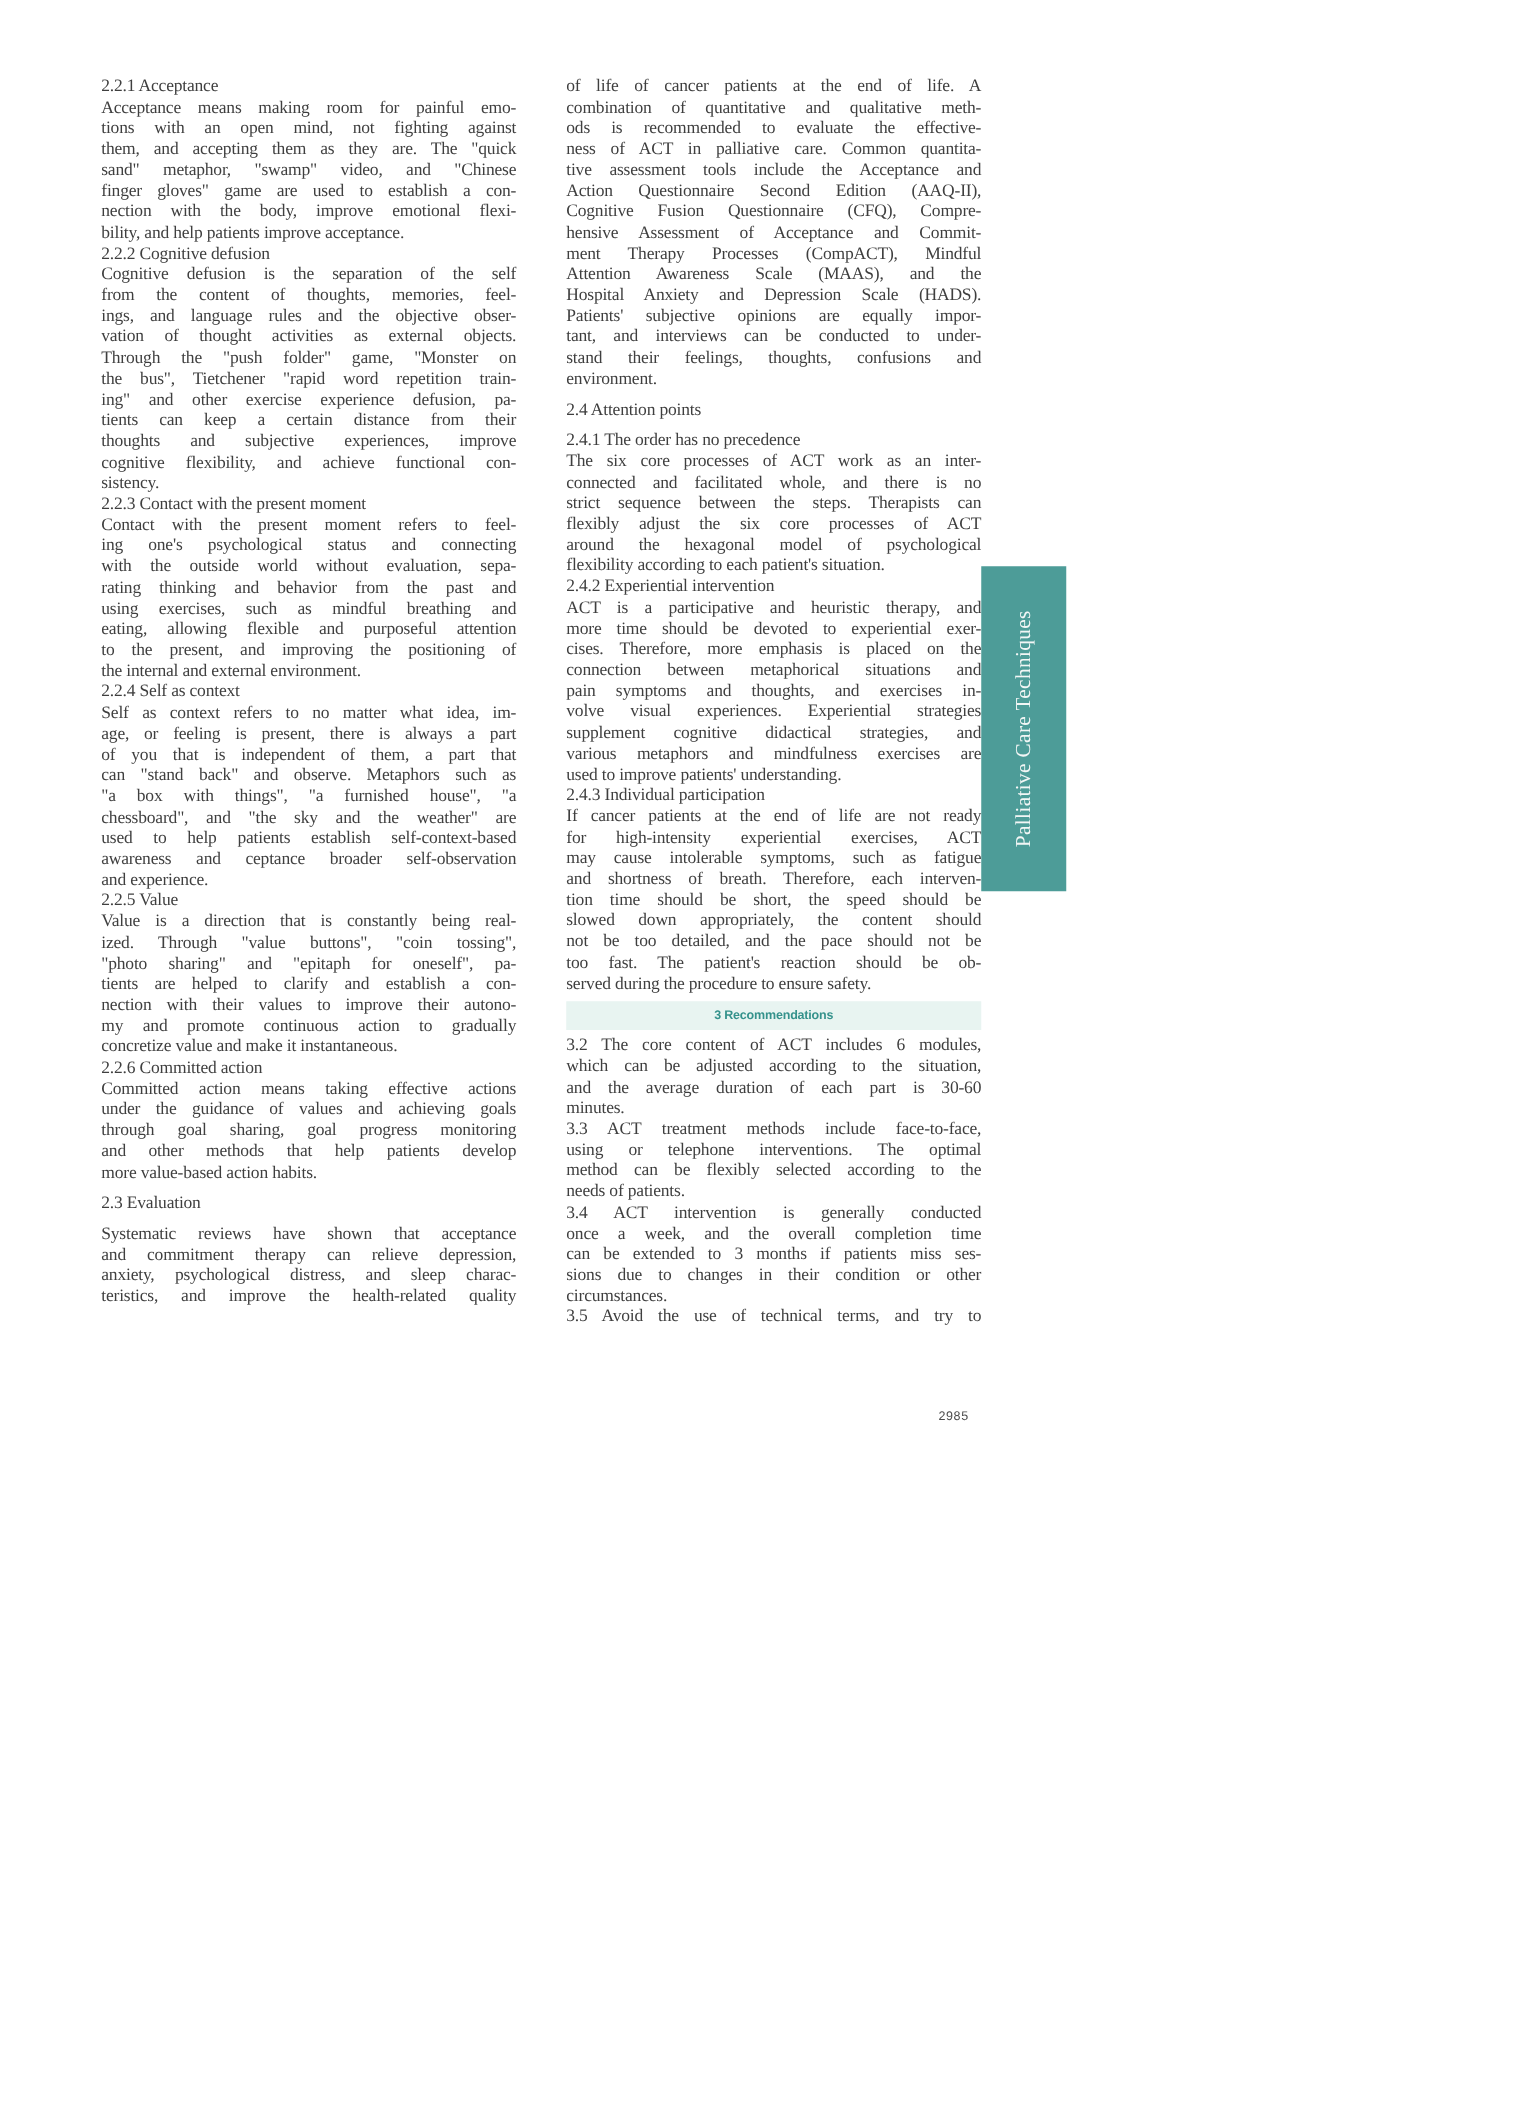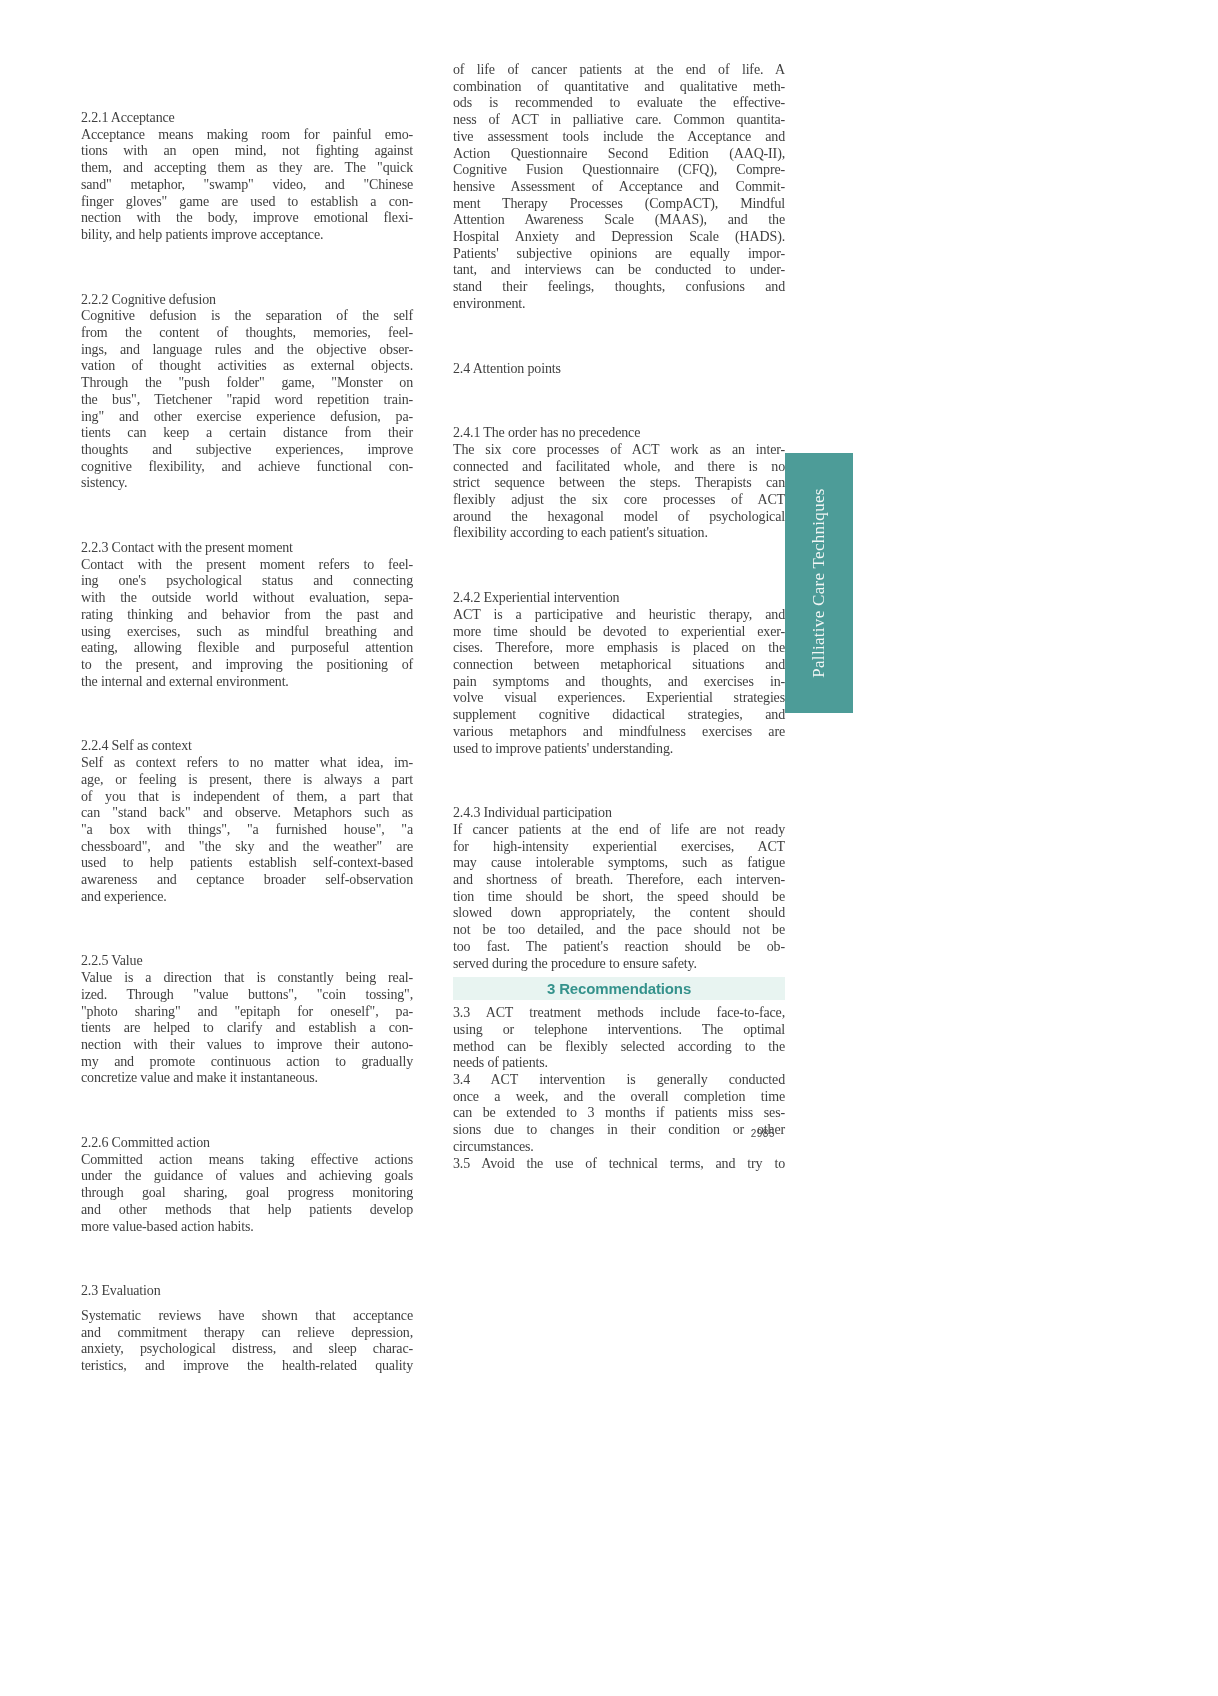--- a/index.html
+++ b/index.html
@@ -35,7 +35,6 @@
   .block.section_heading .line {
     text-align: left;
     text-align-last: left;
-    margin-top: 48px;
   }
   .block.section_heading { margin: 8px 0; }
 

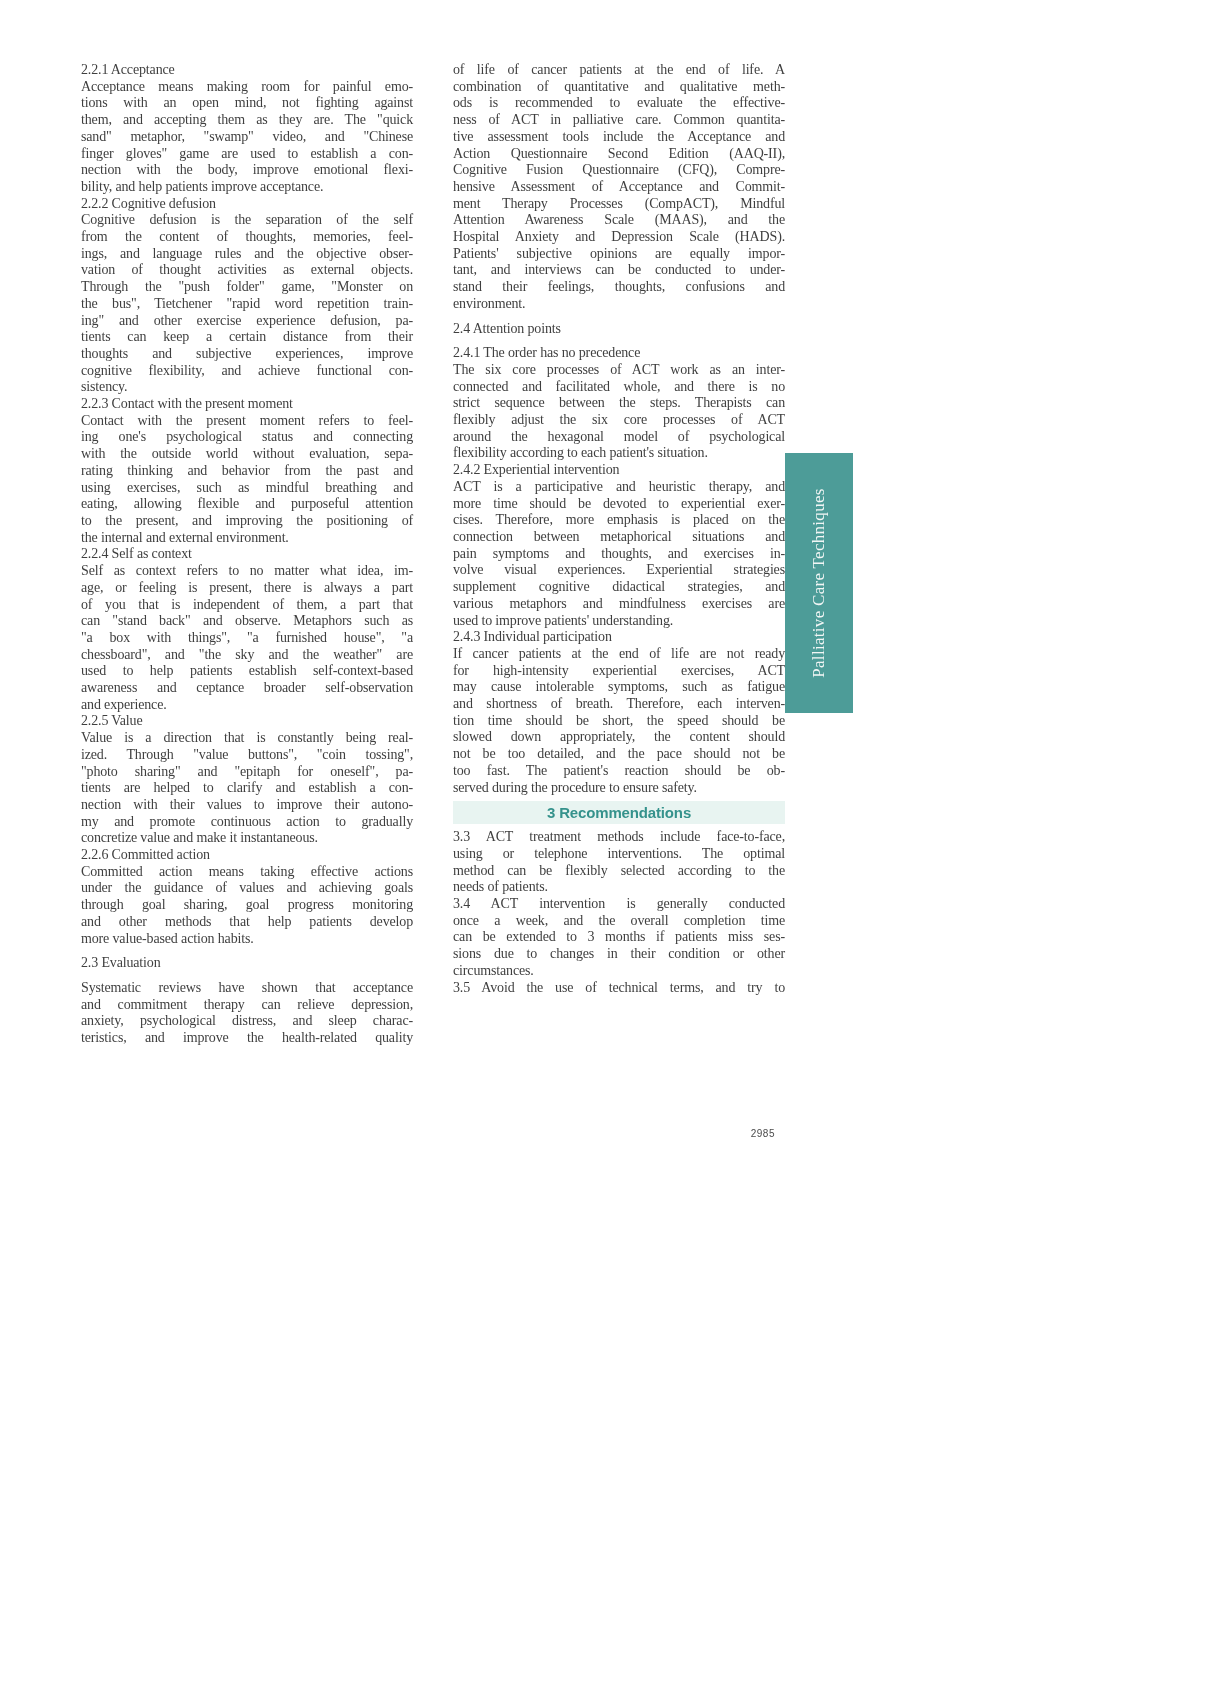--- a/index.html
+++ b/index.html
@@ -45,7 +45,7 @@
     color: var(--accent, #35928c);
     font-family: "Liberation Sans", sans-serif;
     font-weight: bold;
-    font-size: 15px;
+    font-size: 10px;
     line-height: 17px;
     text-align: center;
   }

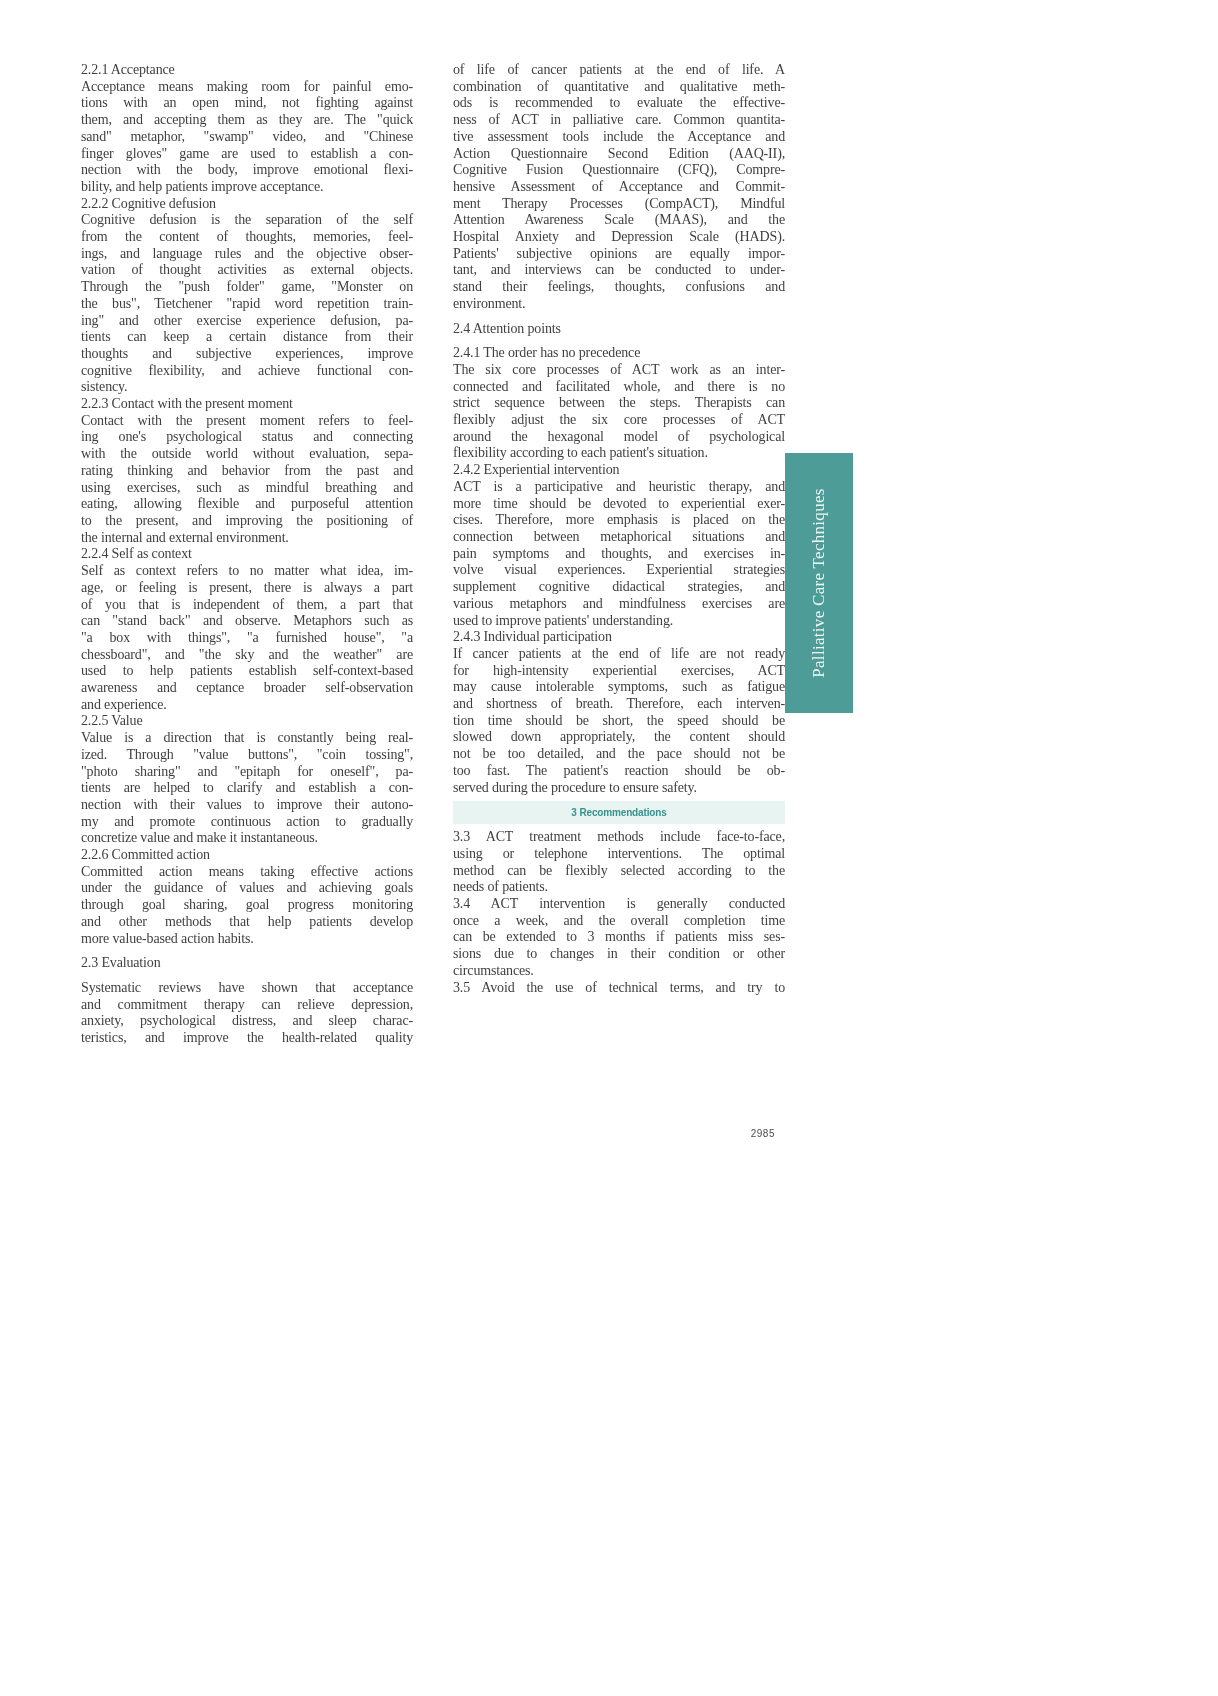--- a/index.html
+++ b/index.html
@@ -234,6 +234,12 @@
       </div>
       <div class="block band_heading">3 Recommendations</div>
       <div class="block paragraph">
+        <div class="line">3.2 The core content of ACT includes 6 modules,</div>
+        <div class="line">which can be adjusted according to the situation,</div>
+        <div class="line">and the average duration of each part is 30-60</div>
+        <div class="line end">minutes.</div>
+      </div>
+      <div class="block paragraph">
         <div class="line">3.3 ACT treatment methods include face-to-face,</div>
         <div class="line">using or telephone interventions. The optimal</div>
         <div class="line">method can be flexibly selected according to the</div>

